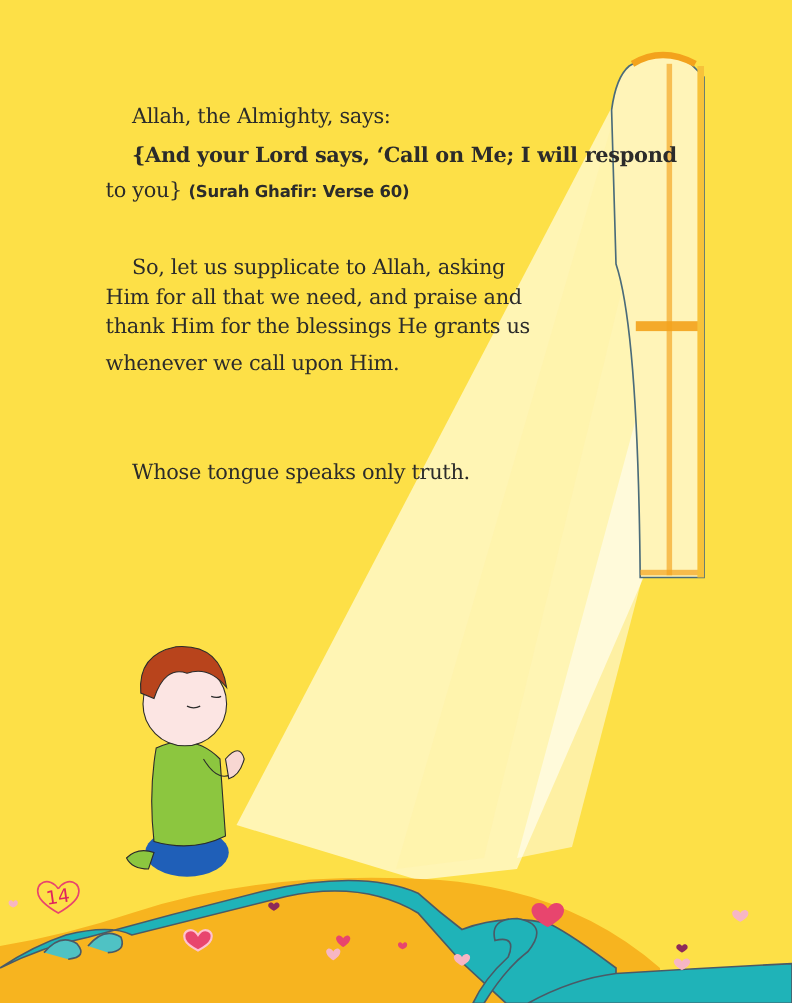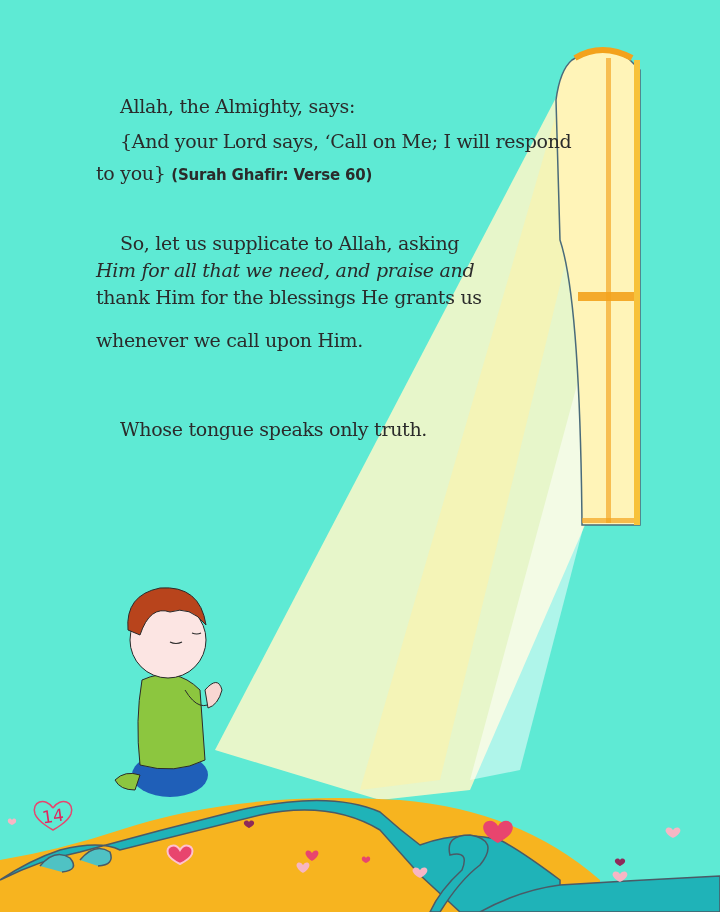--- a/index.html
+++ b/index.html
@@ -4,7 +4,7 @@
   <style>
     html, body { margin: 0; padding: 0; }
     body { width: 720px; height: 912px; background: #ffffff; position: relative; overflow: hidden; }
-    .page { position: absolute; left: 0; top: 0; width: 720px; height: 912px; background: #5eead4; }
+    .page { position: absolute; left: 0; top: 0; width: 720px; height: 912px; background: #fde047; }
     .art { position: absolute; left: 0; top: 0; width: 720px; height: 912px; }
     .text { position: absolute; font-family: "DejaVu Serif", serif; color: #2b2b2b; font-size: 19px; letter-spacing: -0.3px; white-space: nowrap; }
     .ref { font-family: "DejaVu Sans", sans-serif; font-weight: bold; font-size: 15px; letter-spacing: -0.2px; text-align: right; }

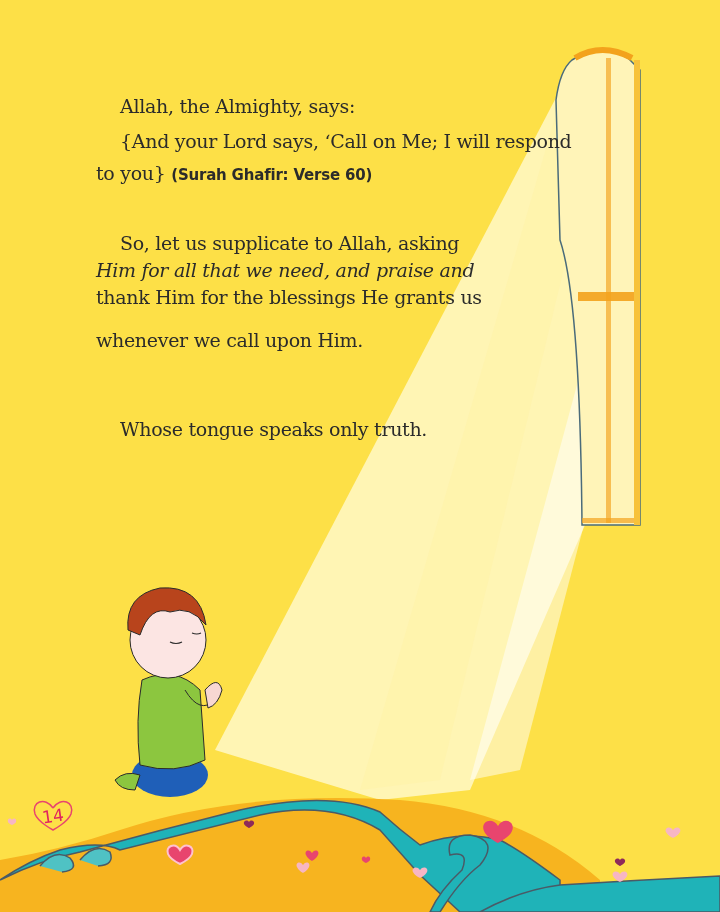--- a/index.html
+++ b/index.html
@@ -70,7 +70,7 @@
   </svg>
 
   <div class="text" style="left:120px; top:95px;">Allah, the Almighty, says:</div>
-  <div class="text" style="left:120px; top:130px;">{And your Lord says, ‘Call on Me; I will respond</div>
+  <div class="text" style="left:120px; top:130px;font-weight:bold;">{And your Lord says, ‘Call on Me; I will respond</div>
   <div class="text" style="left:96px; top:162px;">
     <span>to you}</span>
     <span class="ref">(Surah Ghafir: Verse 60)</span>

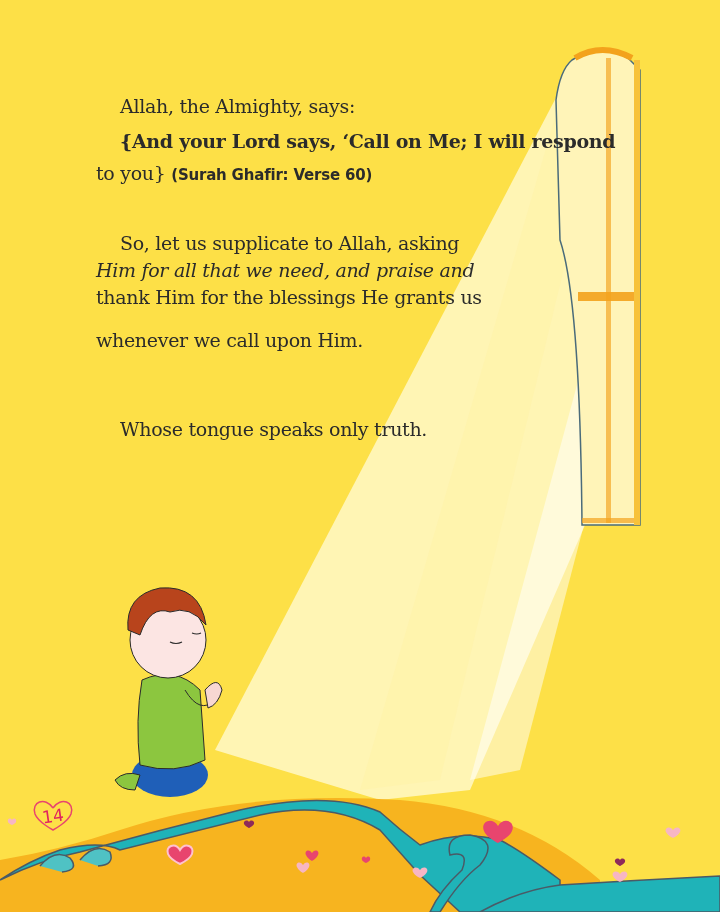--- a/index.html
+++ b/index.html
@@ -77,7 +77,7 @@
   </div>
 
   <div class="text" style="left:120px; top:232px;">So, let us supplicate to Allah, asking</div>
-  <div class="text" style="left:96px; top:259px;font-style:italic;">Him for all that we need, and praise and</div>
+  <div class="text" style="left:96px; top:259px;">Him for all that we need, and praise and</div>
   <div class="text" style="left:96px; top:286px;">thank Him for the blessings He grants us</div>
   <div class="text" style="left:96px; top:329px;text-align:center;">whenever we call upon Him.</div>
 

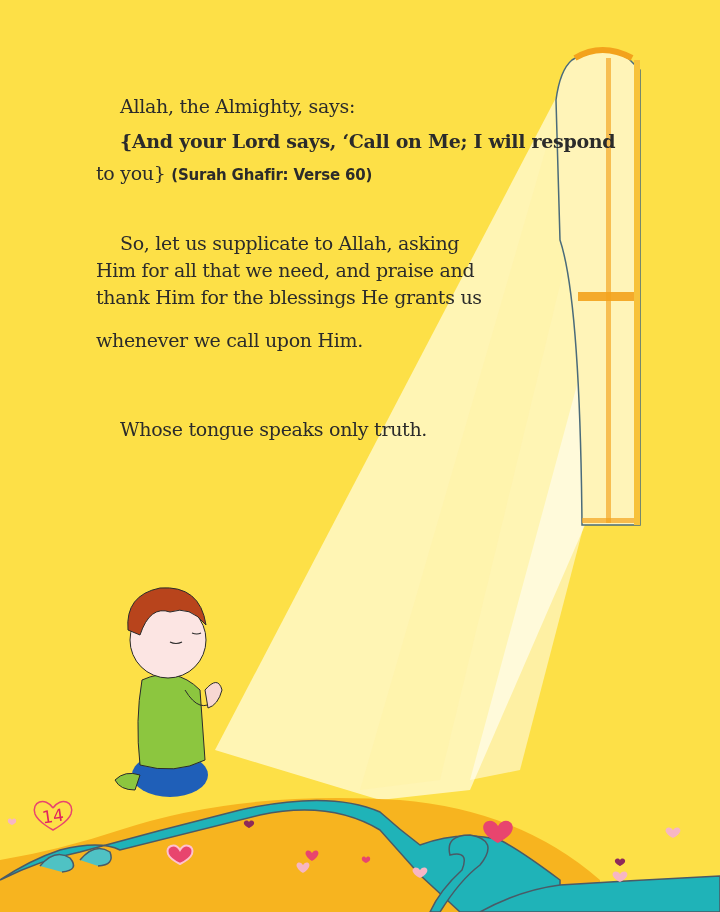--- a/index.html
+++ b/index.html
@@ -79,7 +79,7 @@
   <div class="text" style="left:120px; top:232px;">So, let us supplicate to Allah, asking</div>
   <div class="text" style="left:96px; top:259px;">Him for all that we need, and praise and</div>
   <div class="text" style="left:96px; top:286px;">thank Him for the blessings He grants us</div>
-  <div class="text" style="left:96px; top:329px;text-align:center;">whenever we call upon Him.</div>
+  <div class="text" style="left:96px; top:319px;text-align:center;">whenever we call upon Him.</div>
 
   <div class="text" style="left:120px; top:418px;">Whose tongue speaks only truth.</div>
 

